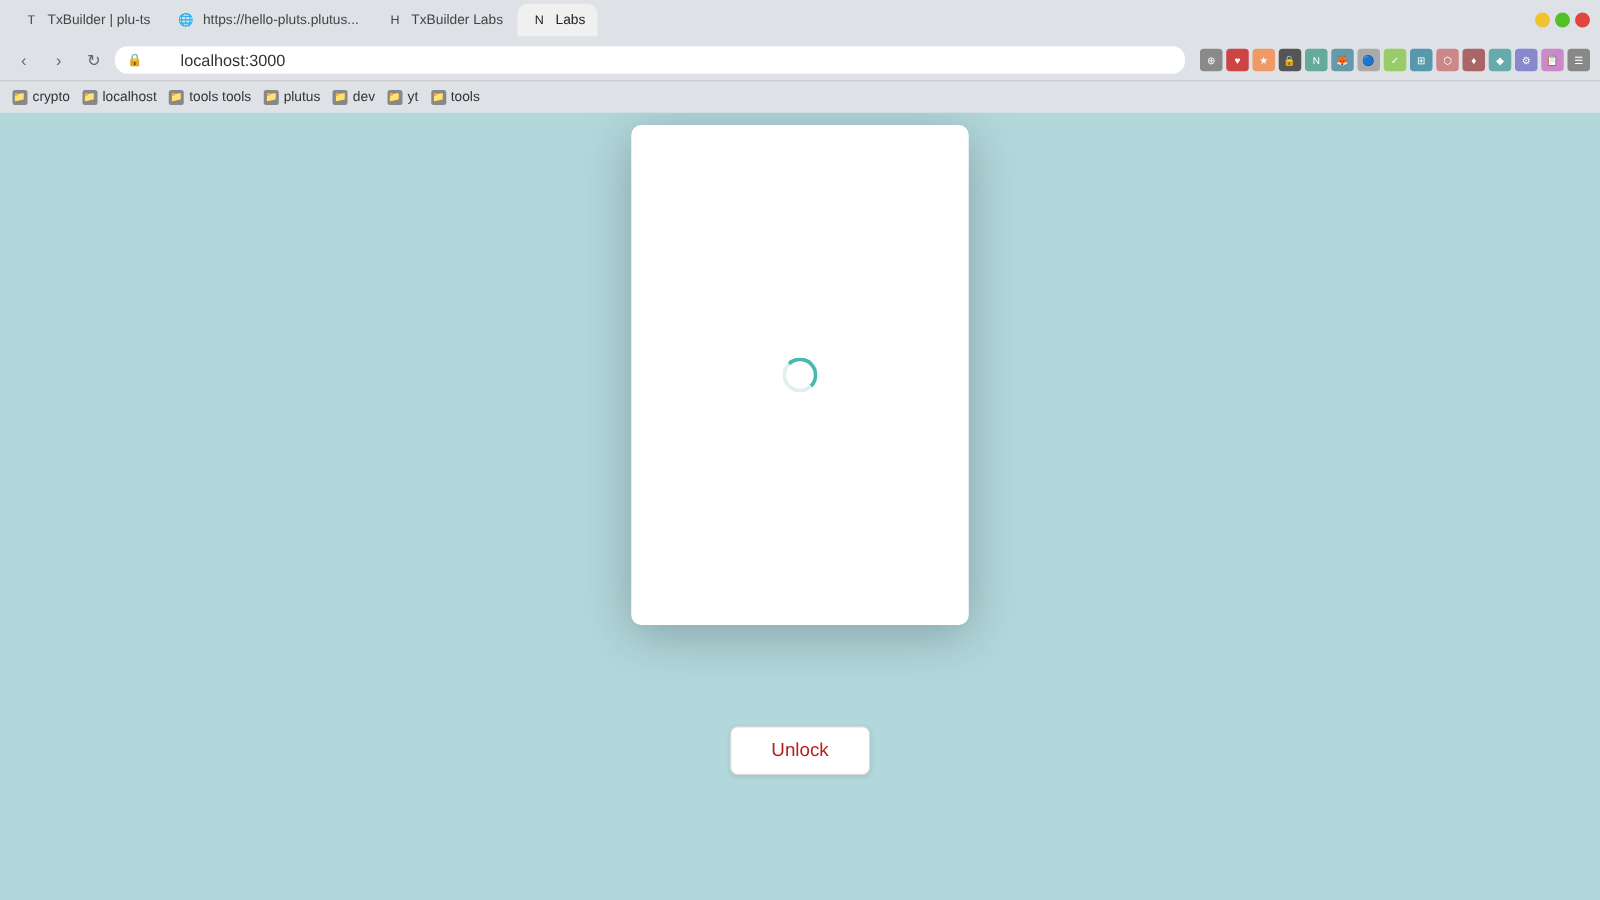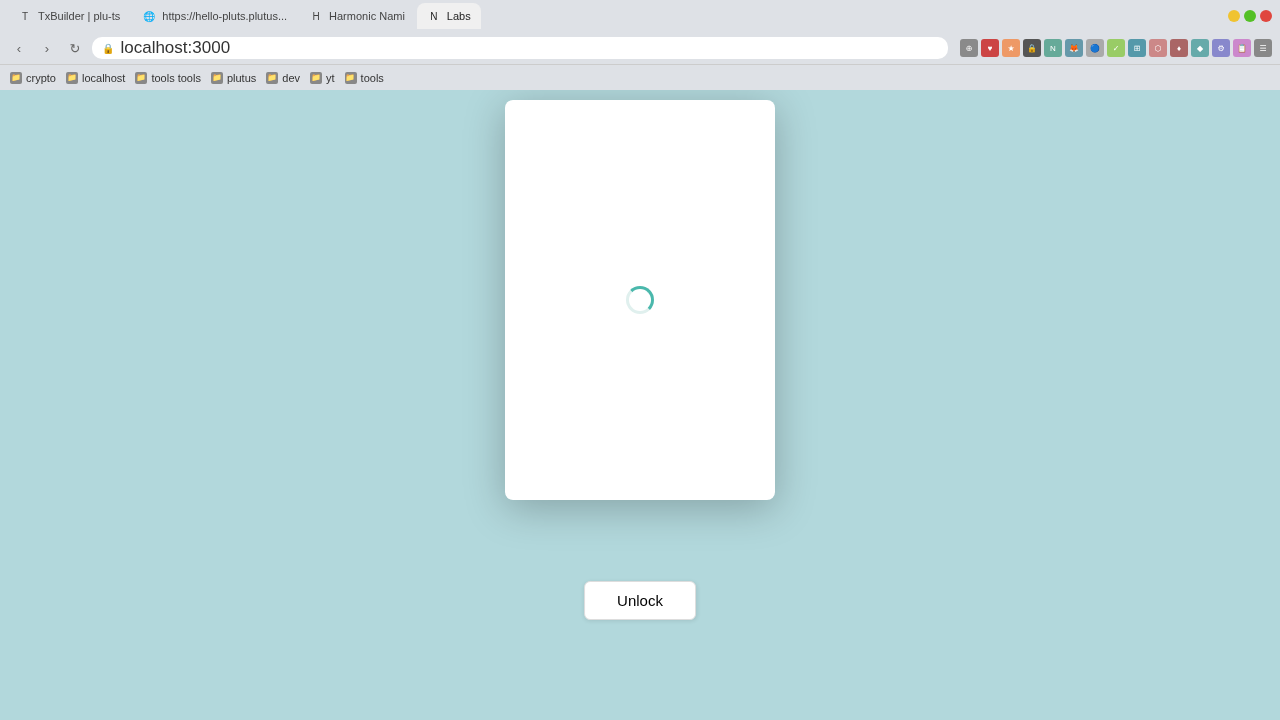--- a/index.html
+++ b/index.html
@@ -268,7 +268,7 @@
     </div>
     <div class="tab">
       <span class="tab-favicon">H</span>
-      <span>Harmonic Nami</span>
+      <span>TxBuilder Labs</span>
     </div>
     <div class="tab active">
       <span class="tab-favicon">N</span>

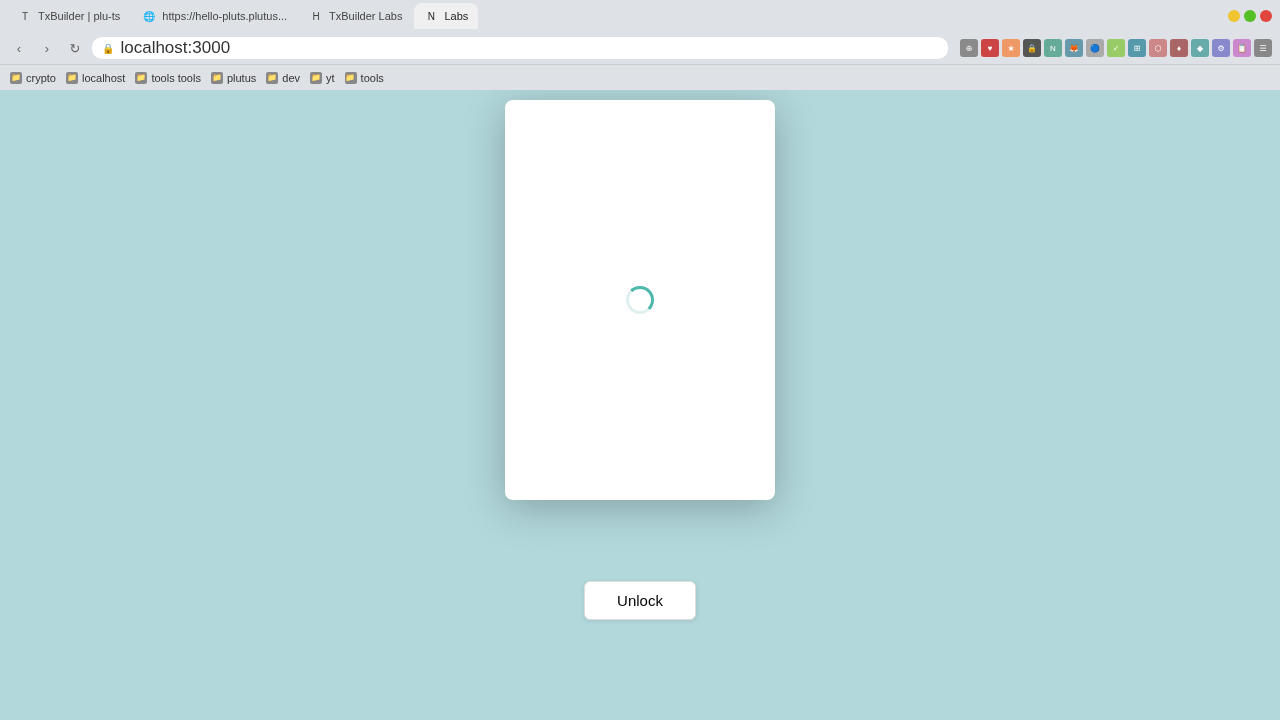--- a/index.html
+++ b/index.html
@@ -128,8 +128,9 @@
     }
 
     .address-text {
-      font-size: 17px;
+      font-size: 13px;
       color: #333;
+      margin-left: 24px;
     }
 
     .browser-toolbar-icons {

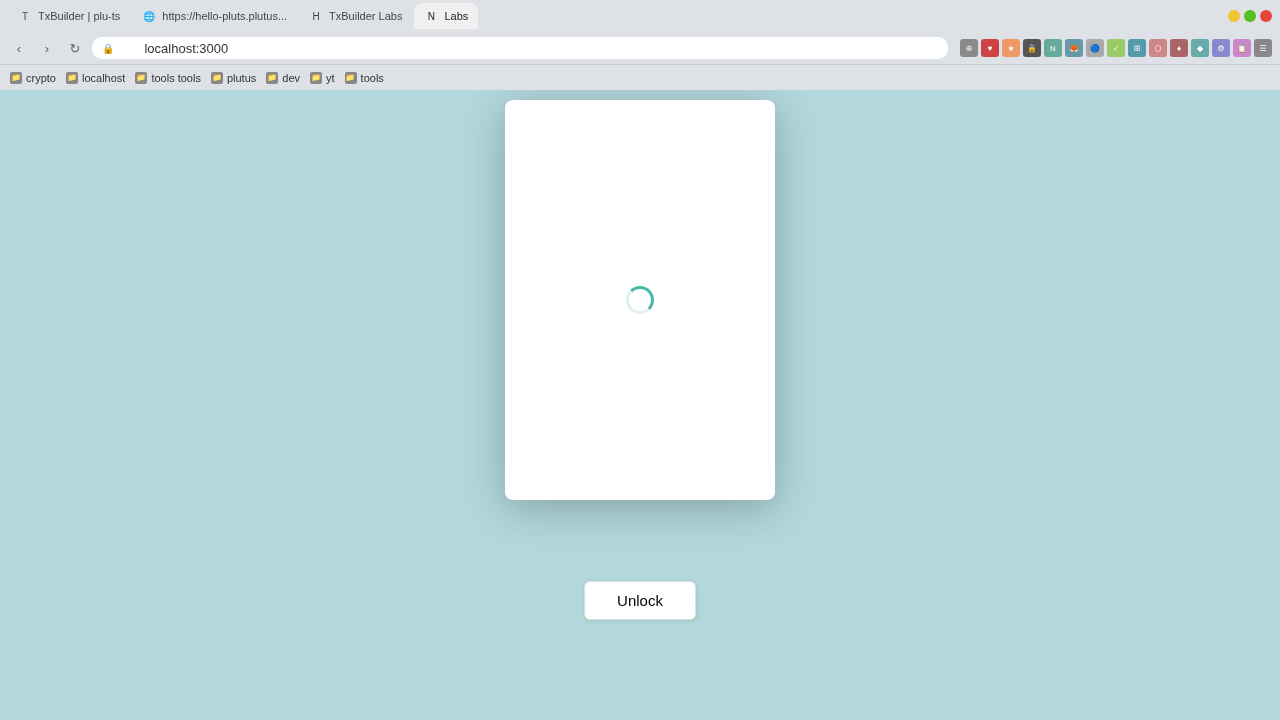--- a/index.html
+++ b/index.html
@@ -227,7 +227,7 @@
       border: 1px solid #ddd;
       border-radius: 6px;
       font-size: 15px;
-      color: #000000;
+      color: #b91c1c;
       cursor: pointer;
       box-shadow: 0 1px 4px rgba(0,0,0,0.1);
       font-family: -apple-system, BlinkMacSystemFont, 'Segoe UI', sans-serif;

